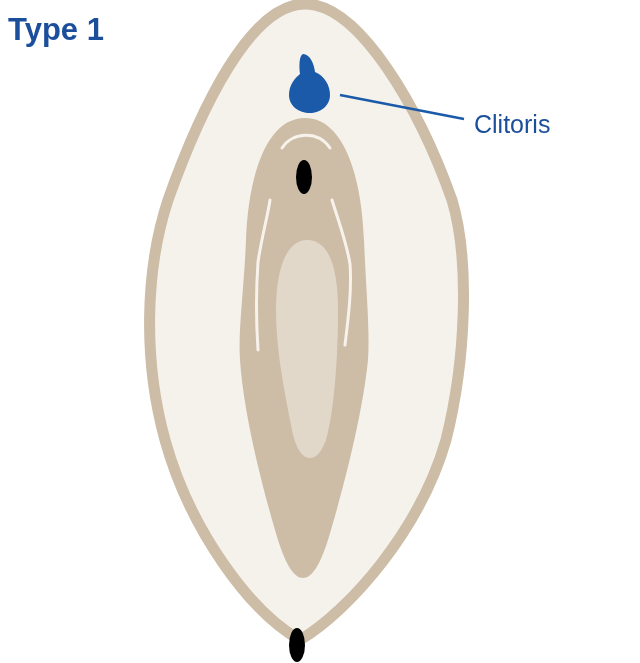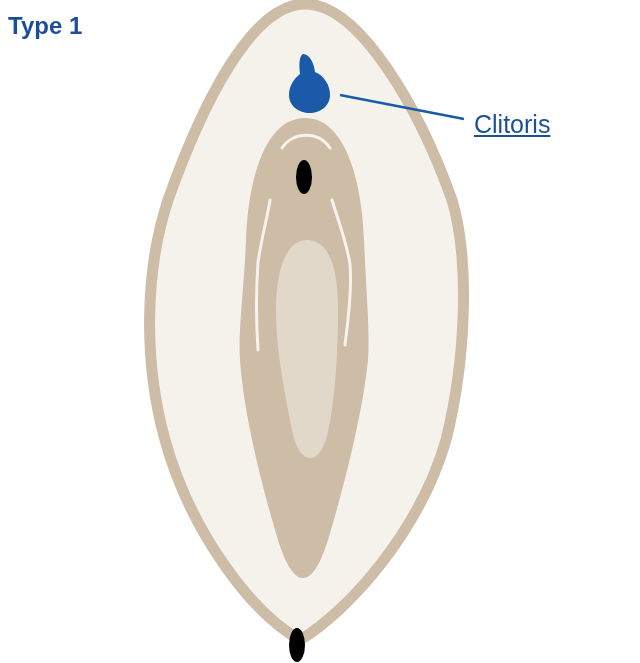--- a/index.html
+++ b/index.html
@@ -4,7 +4,7 @@
   <style>
     html, body { margin:0; padding:0; background:#ffffff; }
     body { width:640px; height:663px; position:relative; overflow:hidden; font-family:"Liberation Sans", sans-serif; }
-    .title { position:absolute; left:8px; top:12px; font-size:24px; font-weight:bold; color:#1b4f9c; letter-spacing:0px; }
+    .title { position:absolute; left:8px; top:12px; font-size:31px; font-weight:bold; color:#1b4f9c; letter-spacing:0px; }
     .label { position:absolute; left:474px; top:106px; font-size:25px; line-height:36px; color:#1b4f9c; text-align:center;text-decoration:underline; }
     svg.diagram { position:absolute; left:0; top:0; }
   </style>

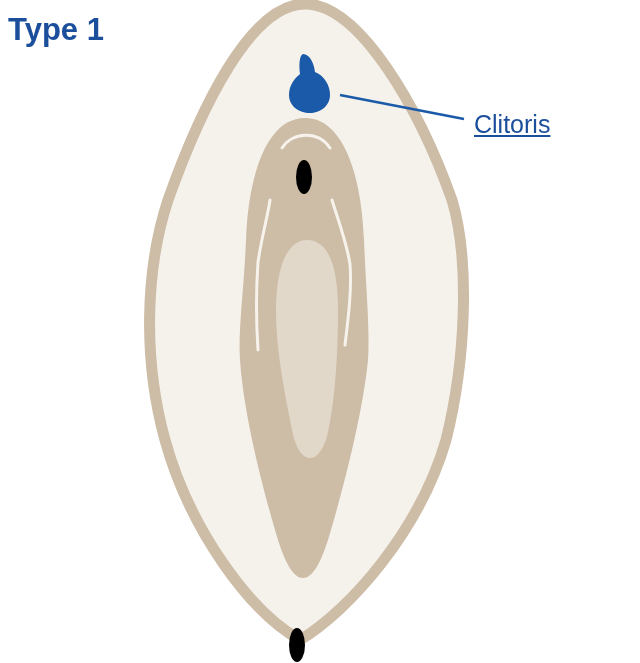--- a/index.html
+++ b/index.html
@@ -5,7 +5,7 @@
     html, body { margin:0; padding:0; background:#ffffff; }
     body { width:640px; height:663px; position:relative; overflow:hidden; font-family:"Liberation Sans", sans-serif; }
     .title { position:absolute; left:8px; top:12px; font-size:31px; font-weight:bold; color:#1b4f9c; letter-spacing:0px; }
-    .label { position:absolute; left:474px; top:106px; font-size:25px; line-height:36px; color:#1b4f9c; text-align:center;text-decoration:underline; }
+    .label { position:absolute; left:474px; top:106px; font-size:25px; line-height:36px; color:#1b4f9c; text-align:center; }
     svg.diagram { position:absolute; left:0; top:0; }
   </style>
 </head>

